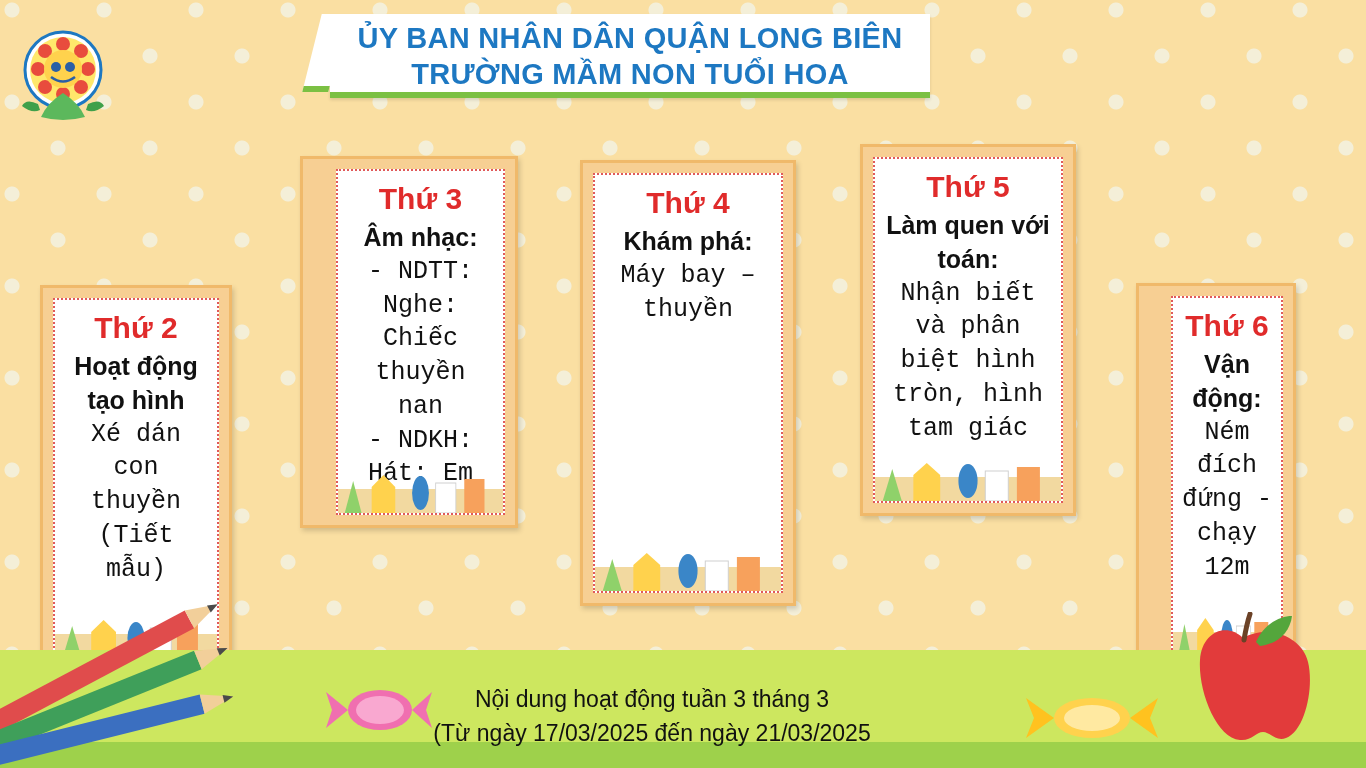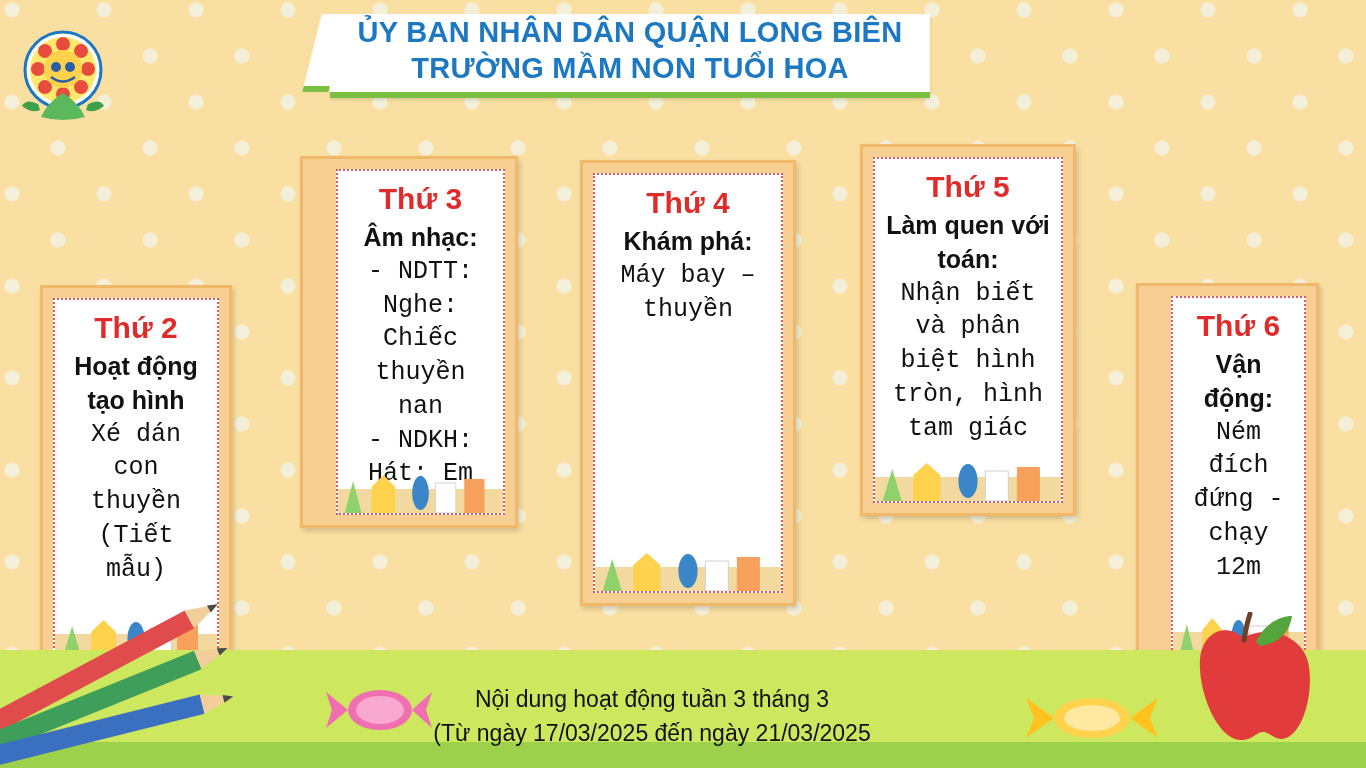--- a/index.html
+++ b/index.html
@@ -40,7 +40,7 @@
     display: flex;
     flex-direction: column;
     align-items: center;
-    justify-content: flex-start;
+    justify-content: flex-end;
     box-sizing: border-box;
   }
   #header-banner:before {

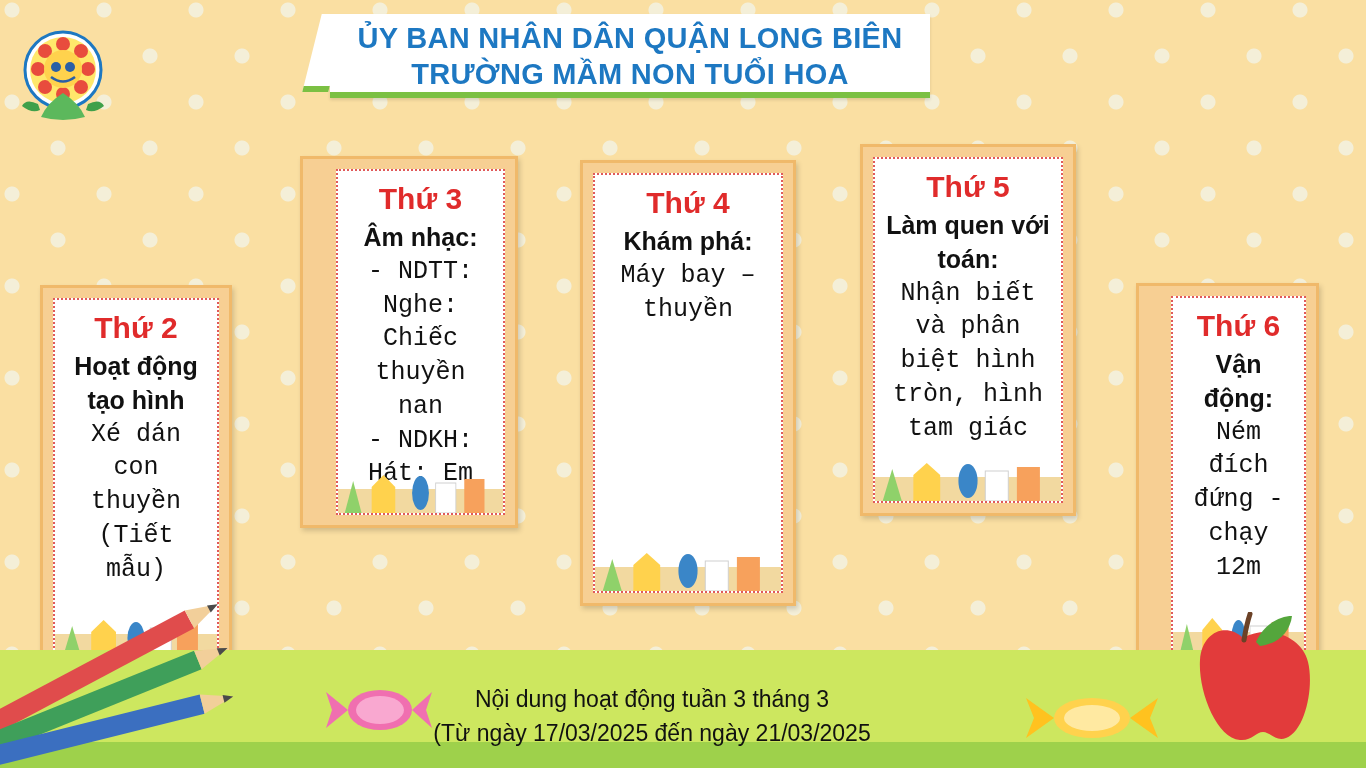--- a/index.html
+++ b/index.html
@@ -269,7 +269,7 @@
     </div>
   </div>
 
-  <div class="day-card" style="left:1136px; top:283px; width:183px; height:388px;padding-left:32px;">
+  <div class="day-card" style="left:1136px; top:283px; width:160px; height:388px;padding-left:32px;">
     <div class="day-inner">
       <div class="day-title">Thứ 6</div>
       <div class="day-subject">Vận động:</div>

